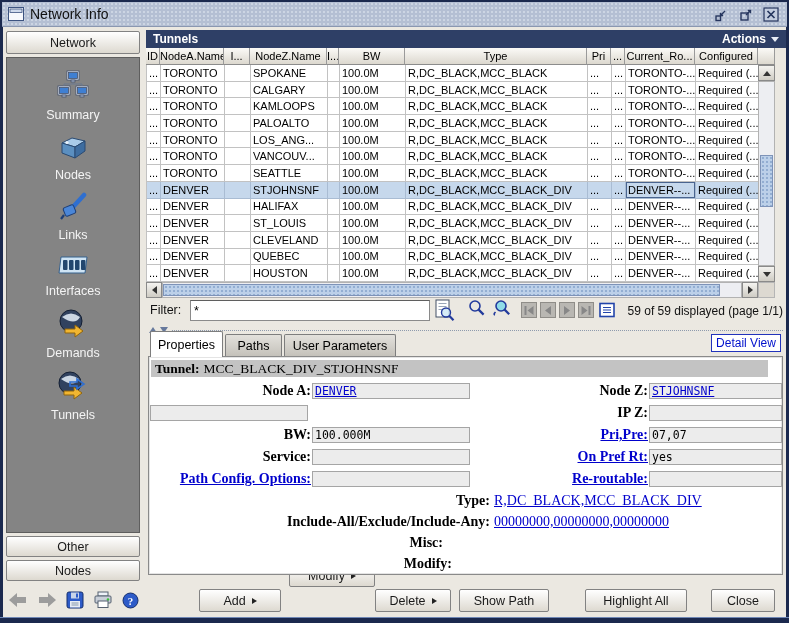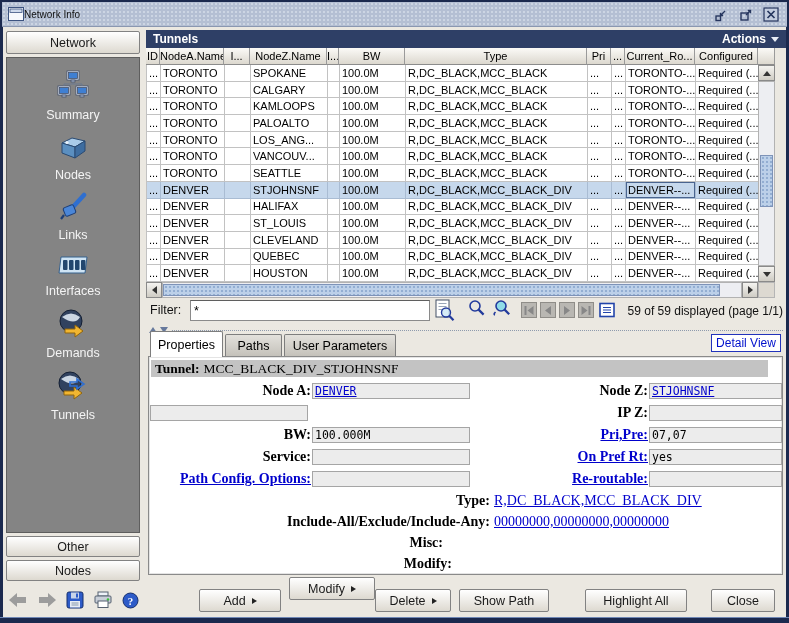--- a/index.html
+++ b/index.html
@@ -8,7 +8,7 @@
 
   
   #titlebar{left:2px;top:2px;width:785px;height:25px;background-color:#b4bfd3;background-image:radial-gradient(#ccd5e3 1px,transparent 1.1px);background-size:4px 4px;border-bottom:1px solid #8a97b0;display:flex;align-items:center;}
-  #title-text{font-size:10px;color:#111;}
+  #title-text{font-size:14px;color:#111;margin-left:6px;}
   #win-icon{margin-left:6px;display:flex;align-items:center;}
   #win-controls{position:absolute;right:8px;top:4px;display:flex;gap:8px;align-items:center;}
   .winbtn{width:17px;height:17px;display:flex;align-items:center;justify-content:center;}

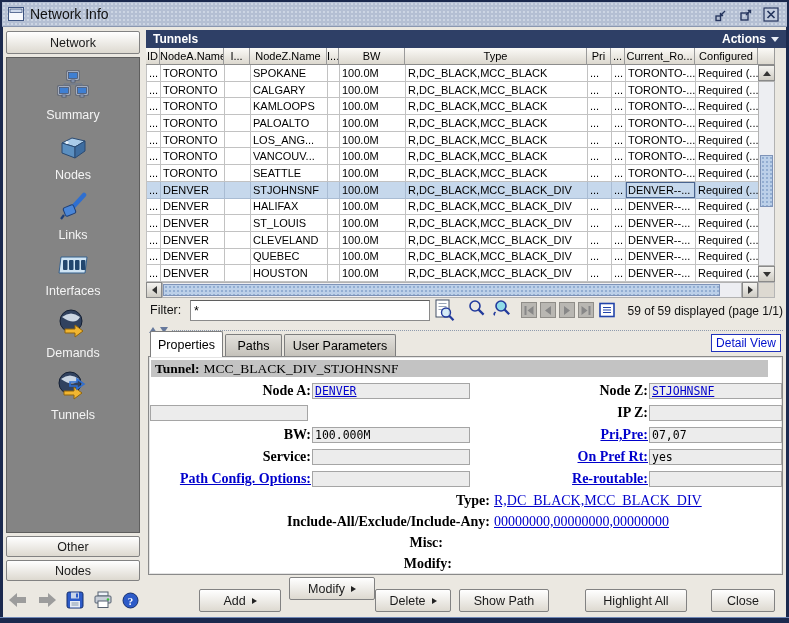--- a/index.html
+++ b/index.html
@@ -539,7 +539,7 @@
         <span>Add</span>
         <span class="menu-tri"></span>
       </div>
-      <div class="abs btn3d fbtn" style="left: 289px; top: 577px; width: 86px;">
+      <div class="abs btn3d fbtn" style="left: 289px; top: 564px; width: 86px;">
         <span>Modify</span>
         <span class="menu-tri"></span>
       </div>

